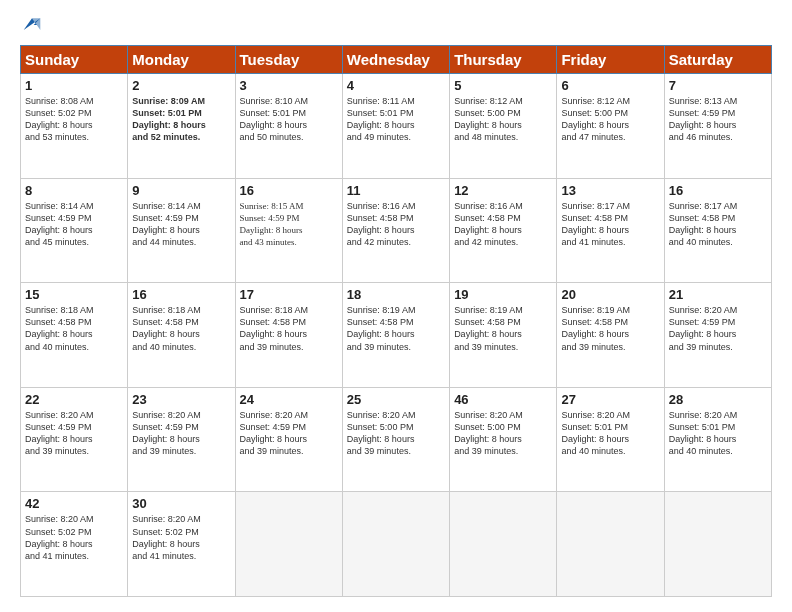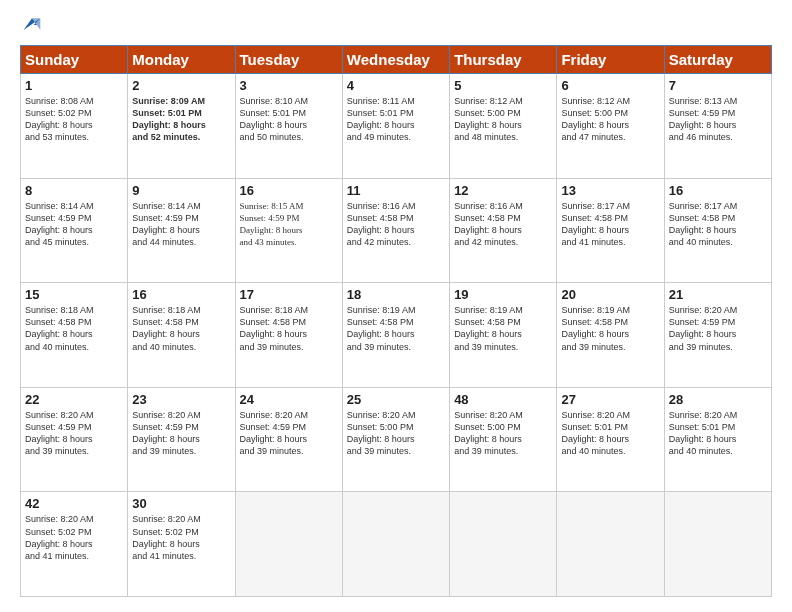--- a/index.html
+++ b/index.html
@@ -313,7 +313,7 @@
 and 39 minutes.</div>
           </td>
           <td>
-            <span class="day-number">48</span>
+            <span class="day-number">46</span>
             <div class="cell-text" style="white-space: pre-line;">Sunrise: 8:20 AM
 Sunset: 5:00 PM
 Daylight: 8 hours

